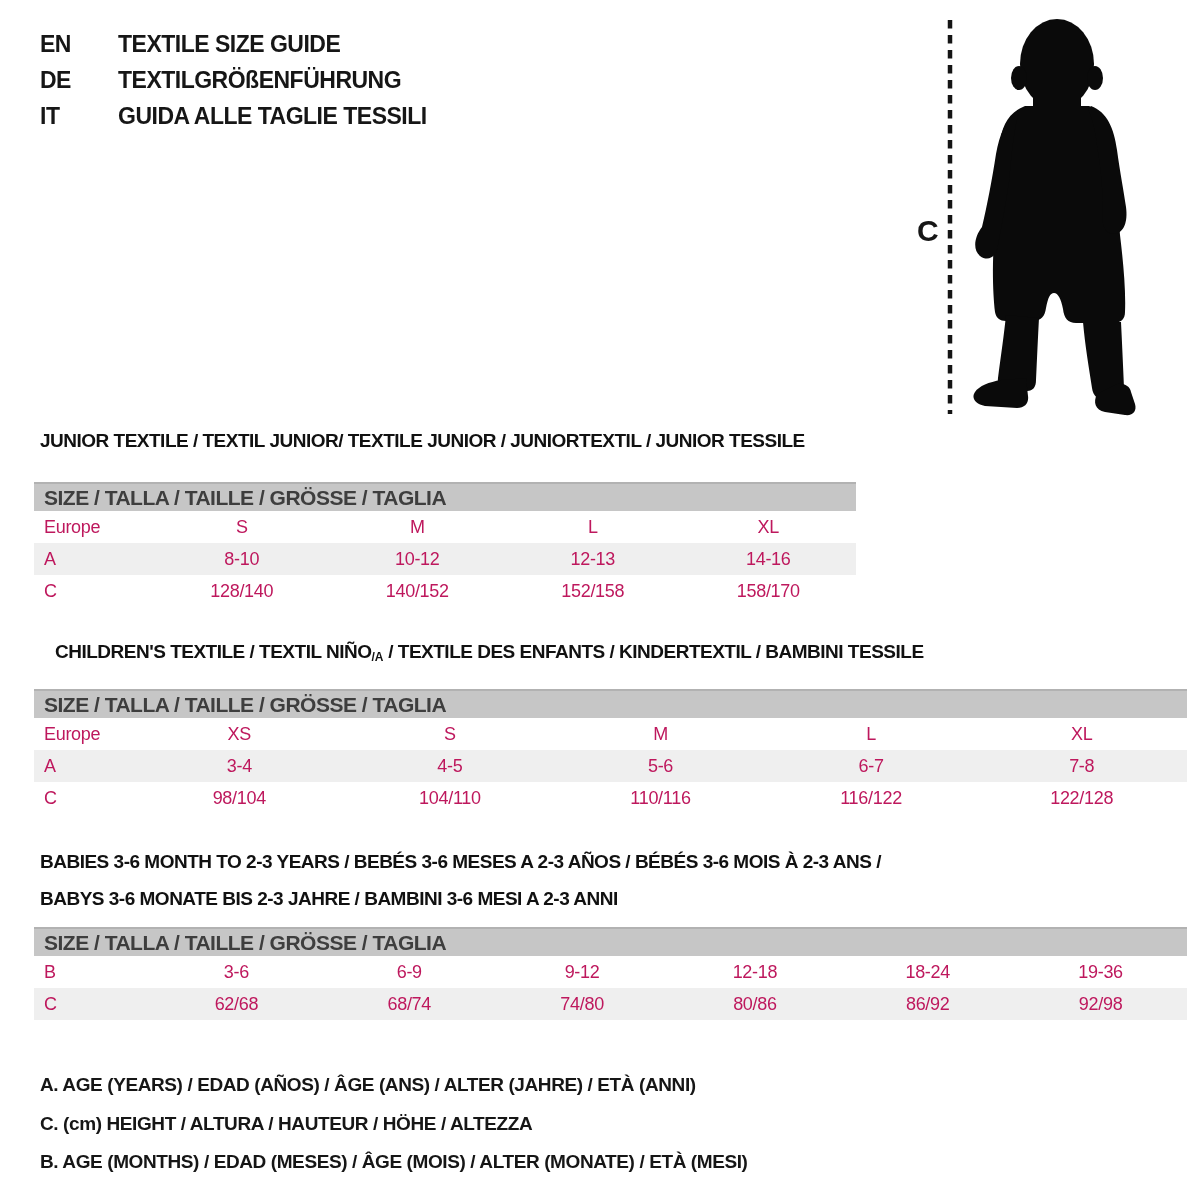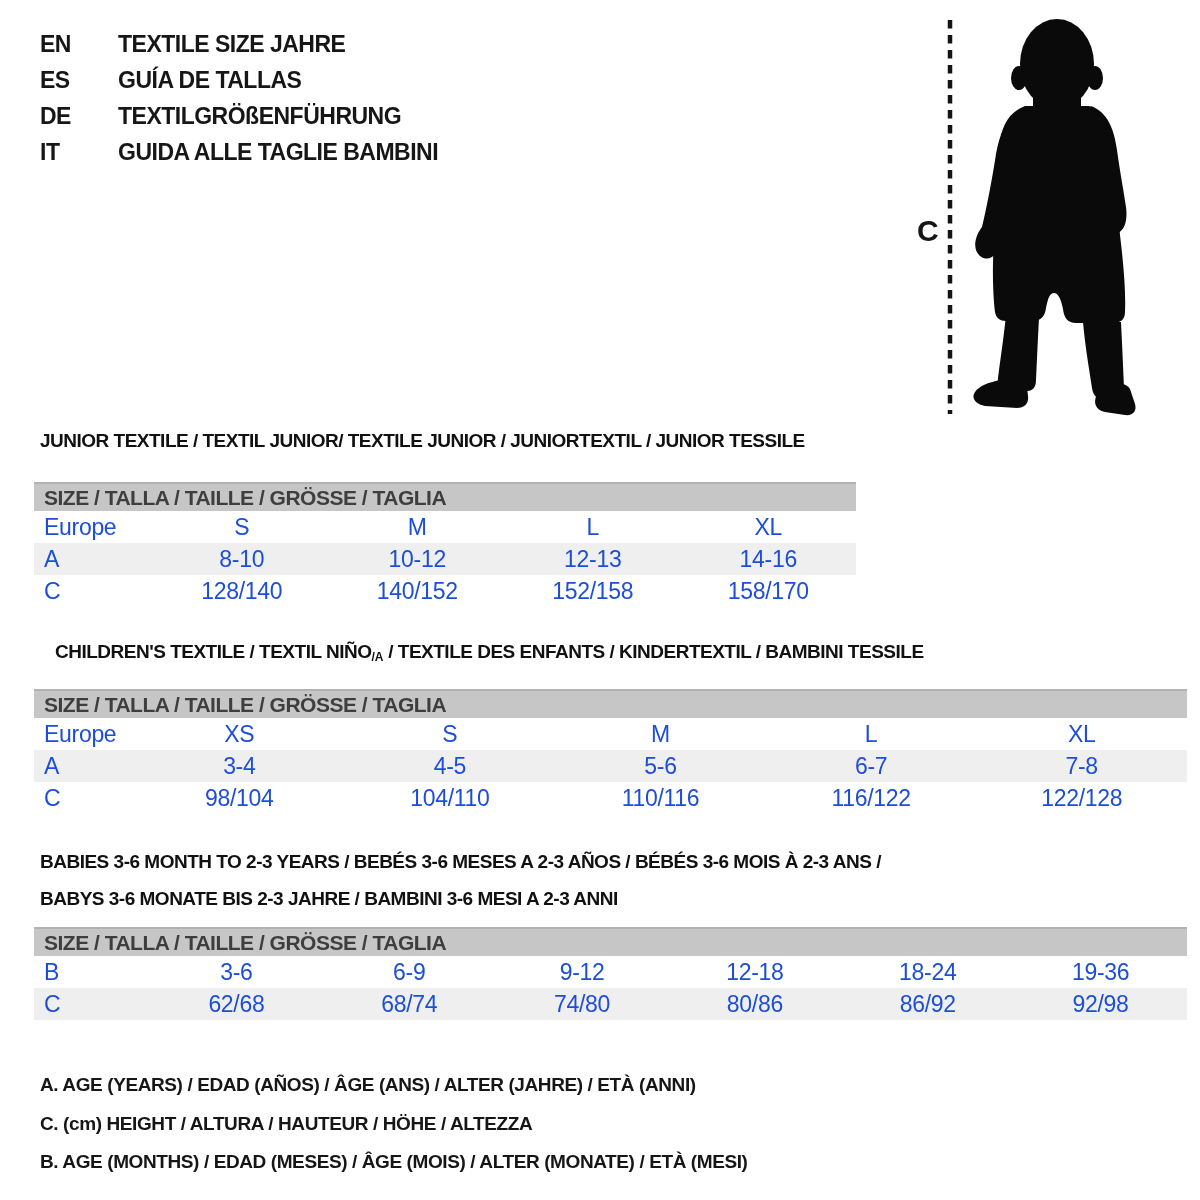--- a/index.html
+++ b/index.html
@@ -45,7 +45,7 @@
   <div class="lang-list">
     <div class="lang-row">
       <span class="lang-code">EN</span>
-      <span class="lang-title">TEXTILE SIZE JAHRE</span>
+      <span class="lang-title">TEXTILE SIZE GUIDE</span>
     </div>
     <div class="lang-row">
       <span class="lang-code">ES</span>

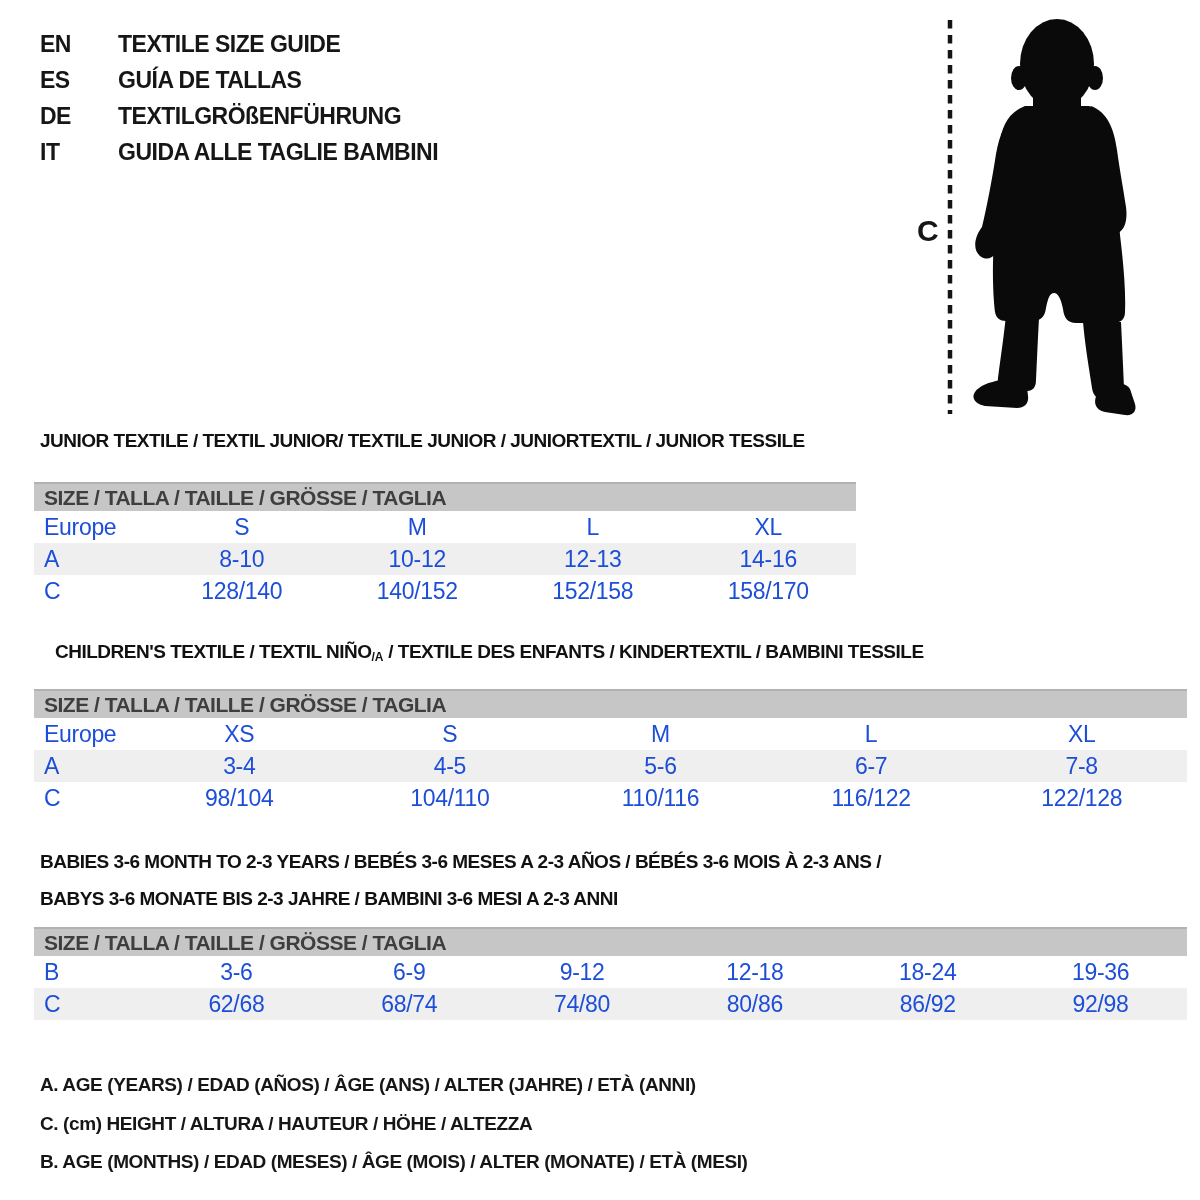--- a/index.html
+++ b/index.html
@@ -46,10 +46,6 @@
     <div class="lang-row">
       <span class="lang-code">EN</span>
       <span class="lang-title">TEXTILE SIZE GUIDE</span>
-    </div>
-    <div class="lang-row">
-      <span class="lang-code">ES</span>
-      <span class="lang-title">GUÍA DE TALLAS</span>
     </div>
     <div class="lang-row">
       <span class="lang-code">DE</span>

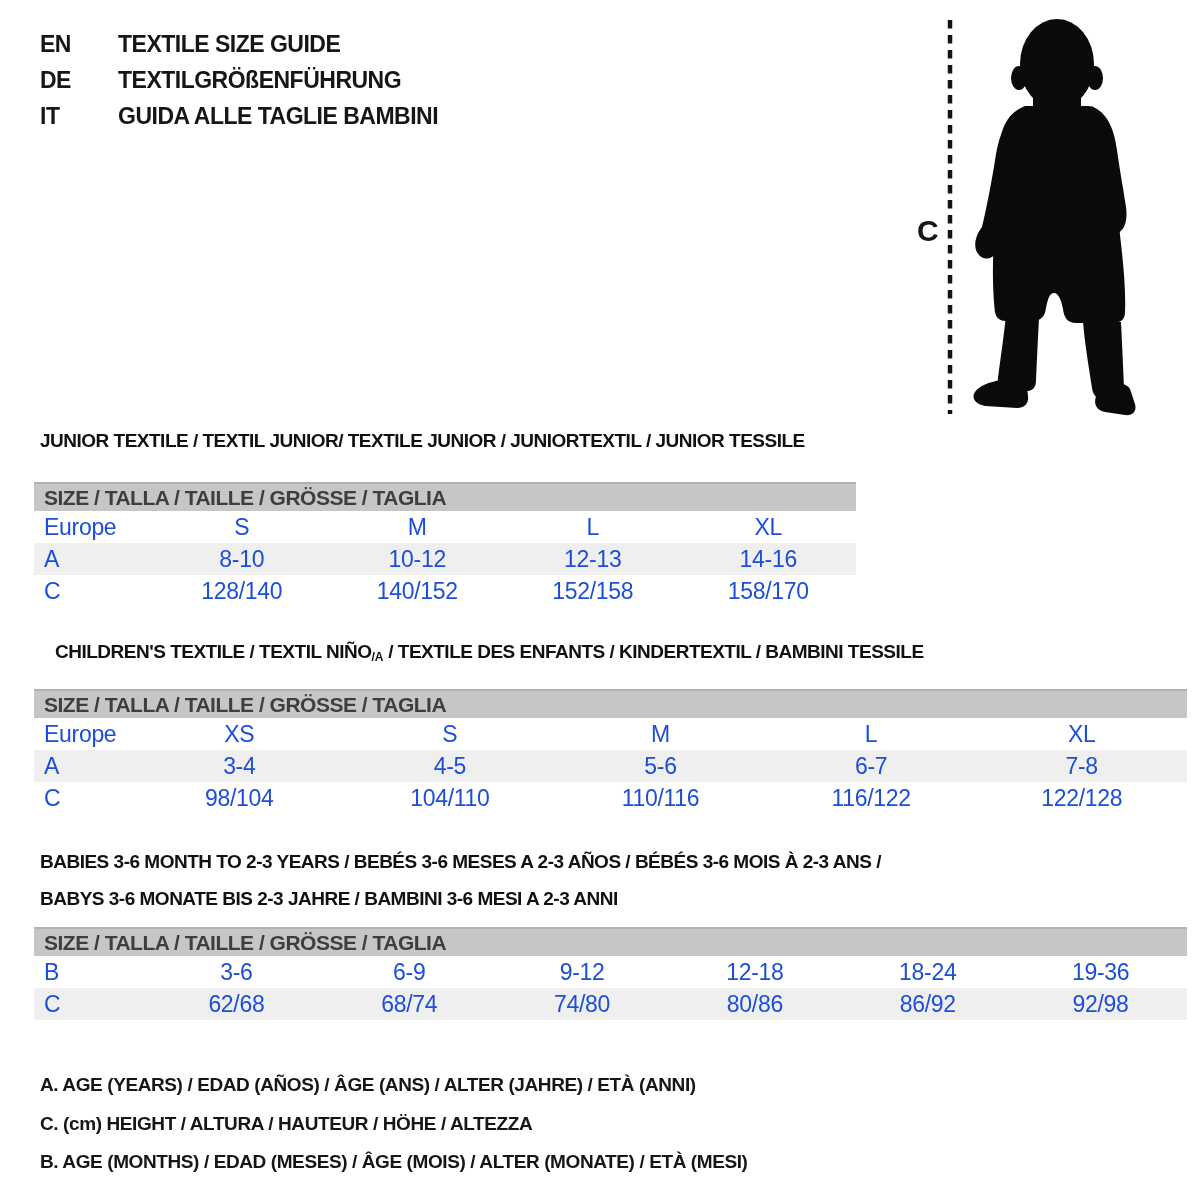--- a/index.html
+++ b/index.html
@@ -53,7 +53,7 @@
     </div>
     <div class="lang-row">
       <span class="lang-code">IT</span>
-      <span class="lang-title">GUIDA ALLE TAGLIE BAMBINI</span>
+      <span class="lang-title">GUIDA ALLE TAGLIE TESSILI</span>
     </div>
   </div>
 

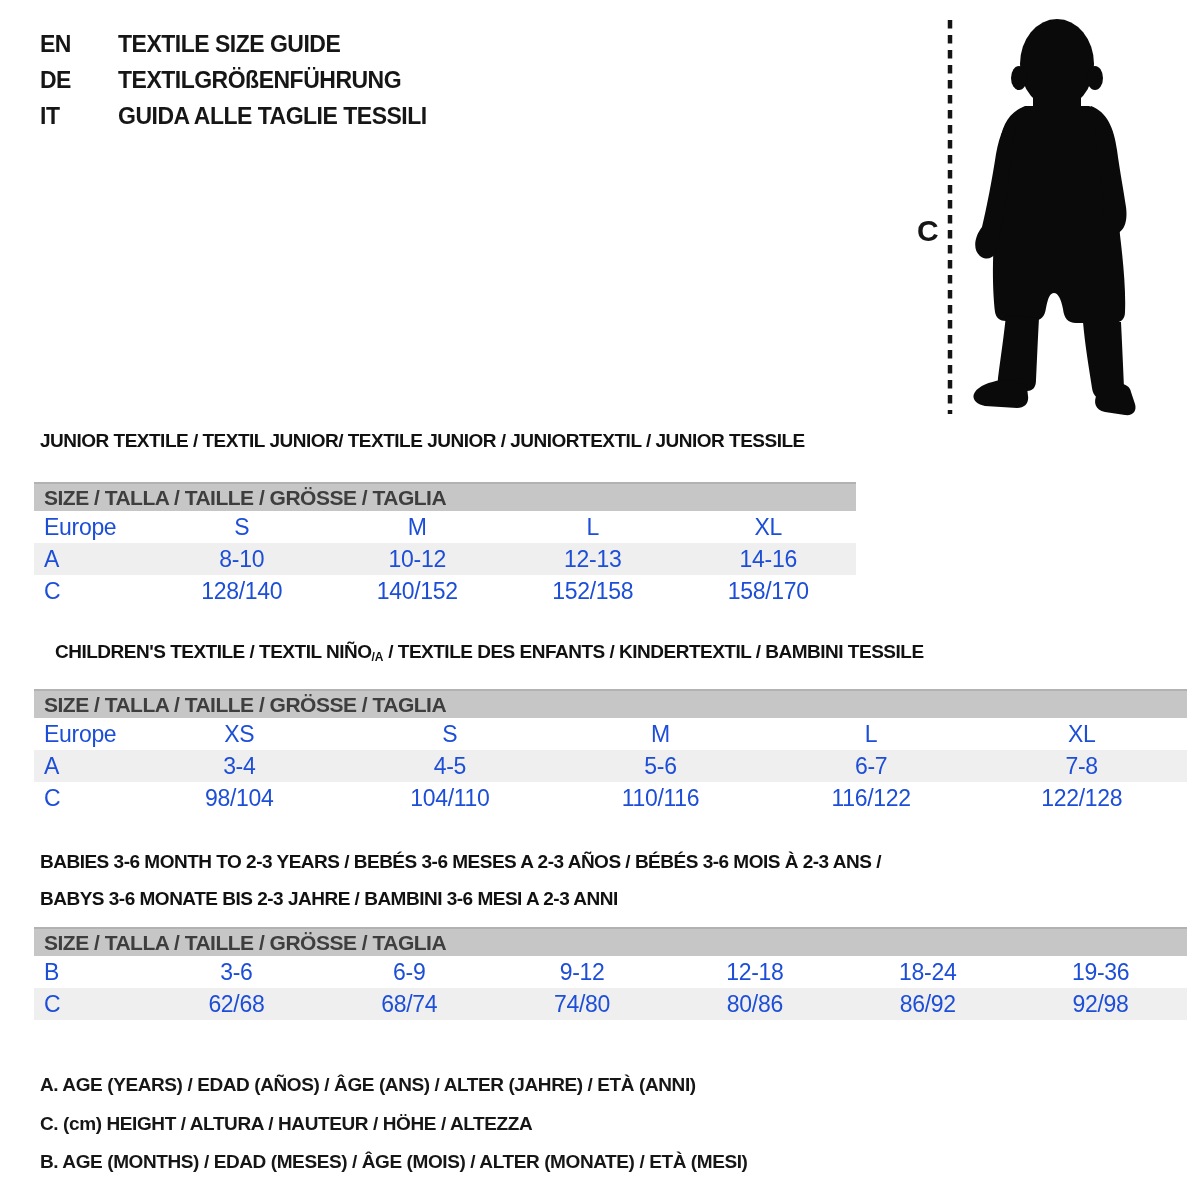--- a/index.html
+++ b/index.html
@@ -23,7 +23,7 @@
   .size-bar{height:27px;background:#c6c6c6;border-top:2px solid #b2b2b2;line-height:27px;
             padding-left:10px;font-weight:bold;font-size:21px;letter-spacing:-0.5px;color:#3e3e3e;white-space:nowrap;}
   table{border-collapse:collapse;width:100%;table-layout:fixed;}
-  td{height:32px;font-size:23px;letter-spacing:-0.3px;text-align:center;padding:0;color:#1d4ed8;}
+  td{height:32px;font-size:18px;letter-spacing:-0.3px;text-align:center;padding:0;color:#be185d;}
   td.rowlabel{text-align:left;padding-left:10px;}
   tr:nth-child(even) td{background:#efefef;}
   

